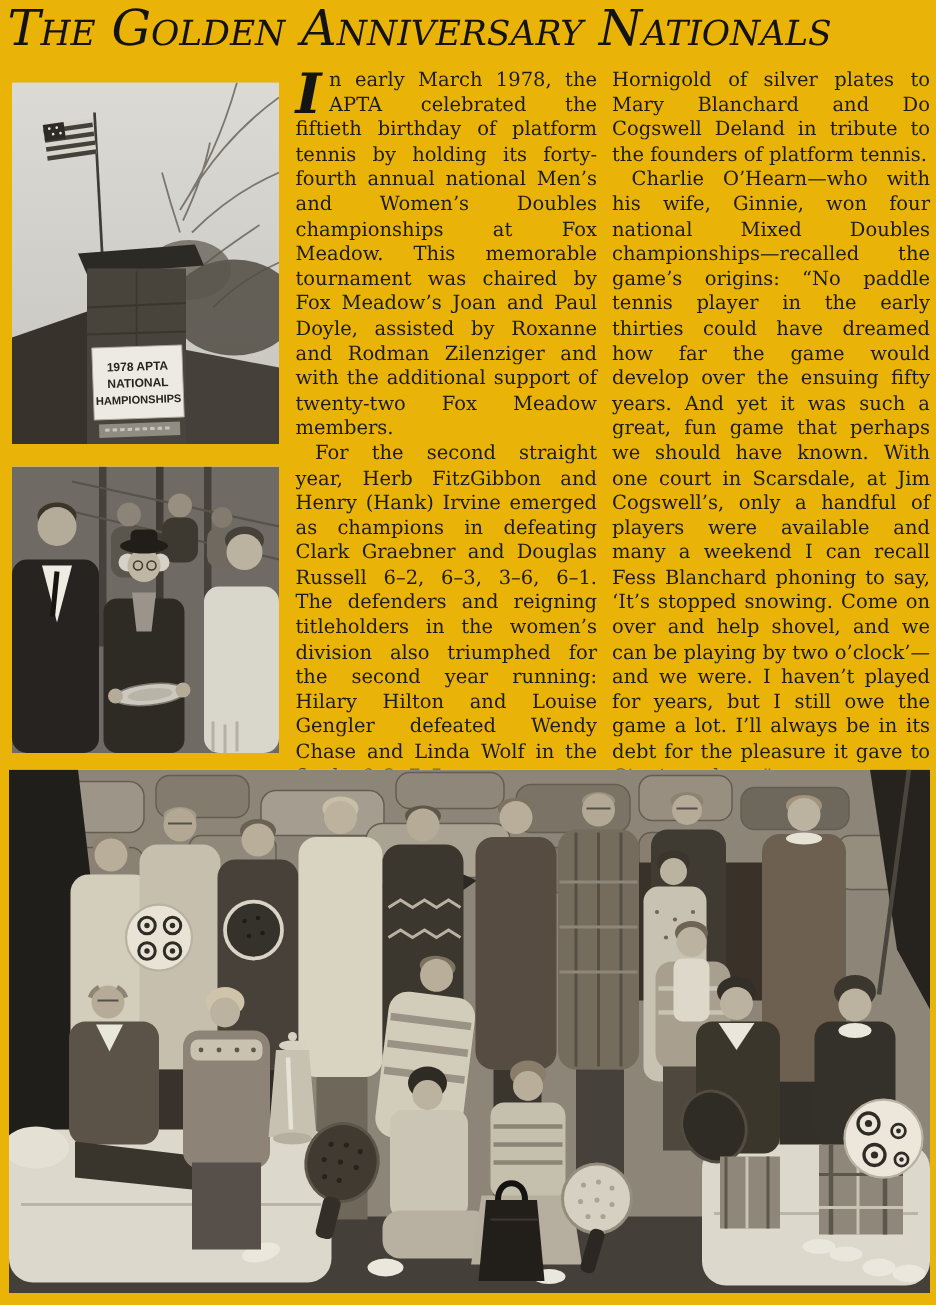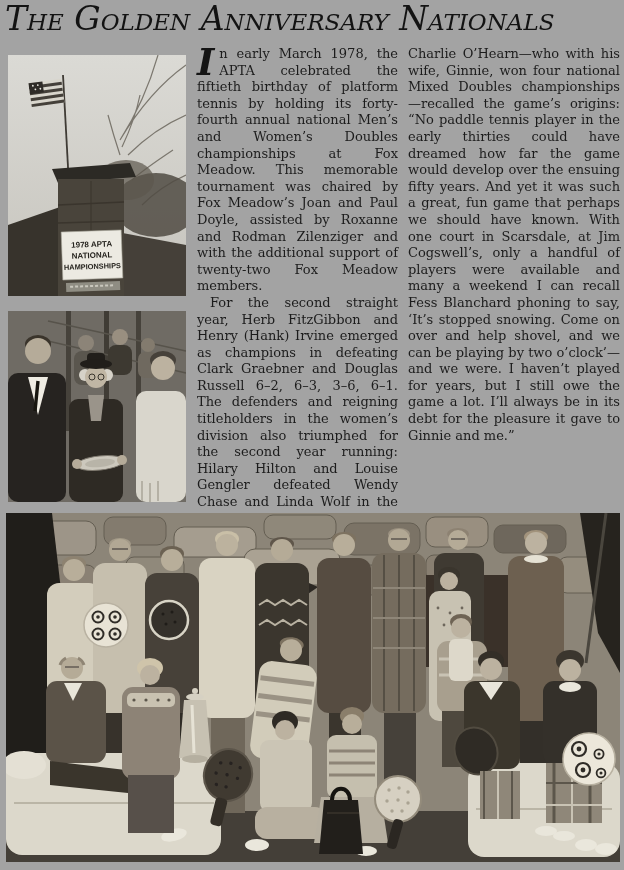--- a/index.html
+++ b/index.html
@@ -5,7 +5,7 @@
   html,body{margin:0;padding:0;background:#e9e9e6;}
   .page{
     position:relative;width:624px;height:870px;margin:0 auto;
-    background:#a3a3a3;overflow:hidden;
+    background:#eab308;overflow:hidden;
     font-family:"DejaVu Serif",serif;color:#1a1a1a;
   }
   .page-title{

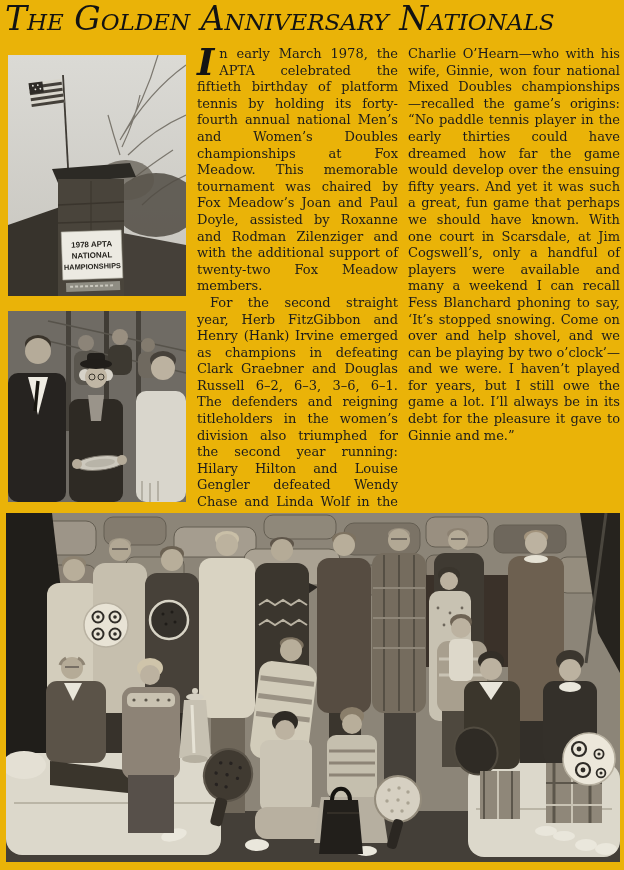--- a/index.html
+++ b/index.html
@@ -146,6 +146,7 @@
     <p>Another highlight of the celebration came with the presentation by APTA President Richard</p>
   </div>
   <div class="col" id="col2">
+    <p>Hornigold of silver plates to Mary Blanchard and Do Cogswell Deland in tribute to the founders of platform tennis.</p>
     <p>Charlie O’Hearn—who with his wife, Ginnie, won four national Mixed Doubles championships—recalled the game’s origins: “No paddle tennis player in the early thirties could have dreamed how far the game would develop over the ensuing fifty years. And yet it was such a great, fun game that perhaps we should have known. With one court in Scarsdale, at Jim Cogswell’s, only a handful of players were available and many a weekend I can recall Fess Blanchard phoning to say, ‘It’s stopped snowing. Come on over and help shovel, and we can be playing by two o’clock’—and we were. I haven’t played for years, but I still owe the game a lot. I’ll always be in its debt for the pleasure it gave to Ginnie and me.”</p>
   </div>
 

